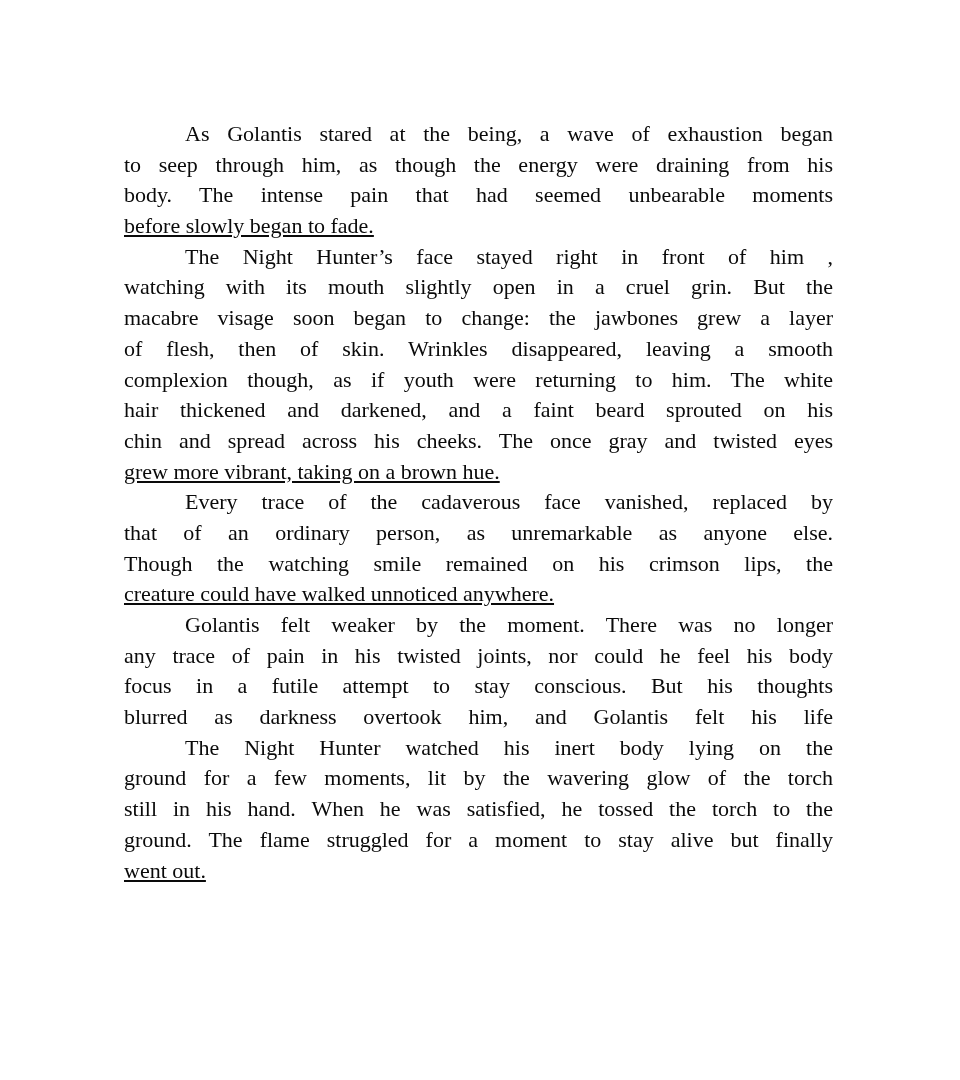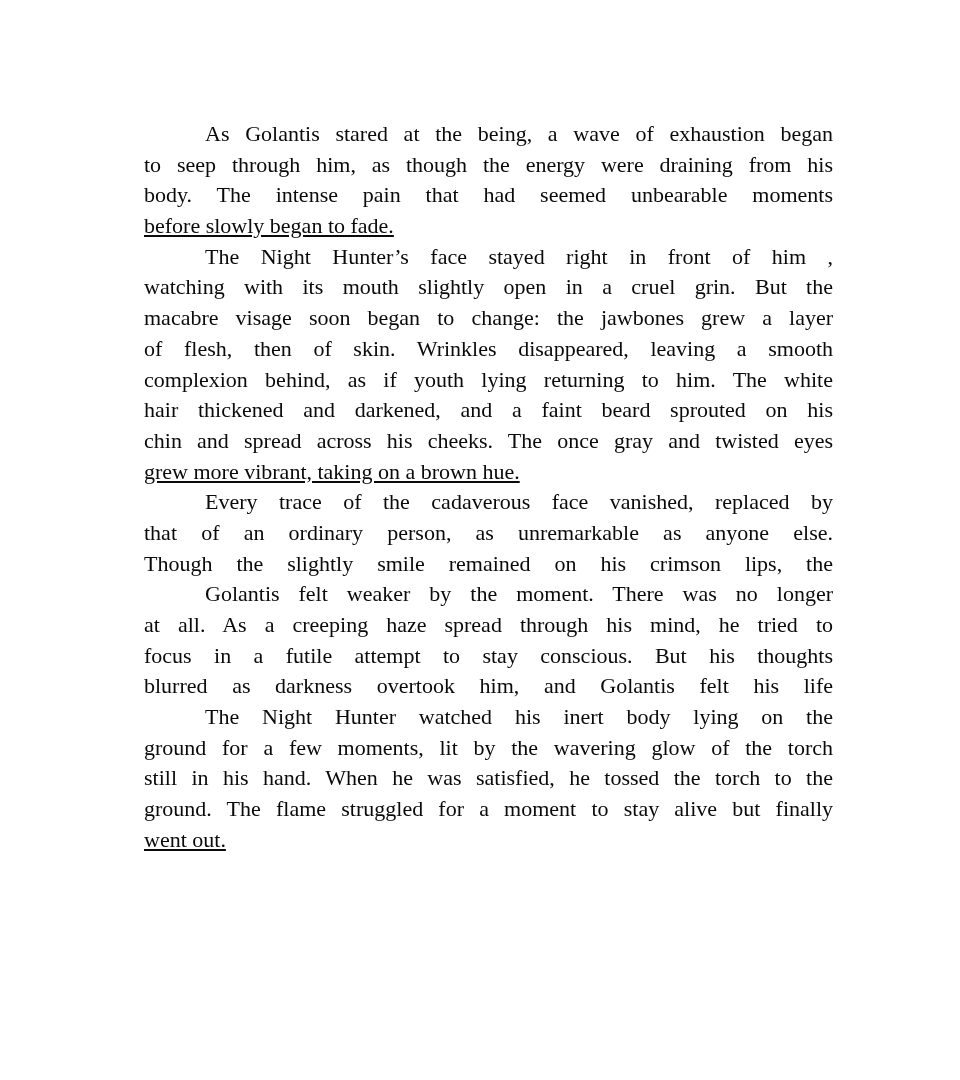--- a/index.html
+++ b/index.html
@@ -33,7 +33,6 @@
     white-space: normal;
     overflow: hidden;
     height: 30.7px;
-    margin-left: 20px;
   }
   .line.first {
     text-indent: 61px;

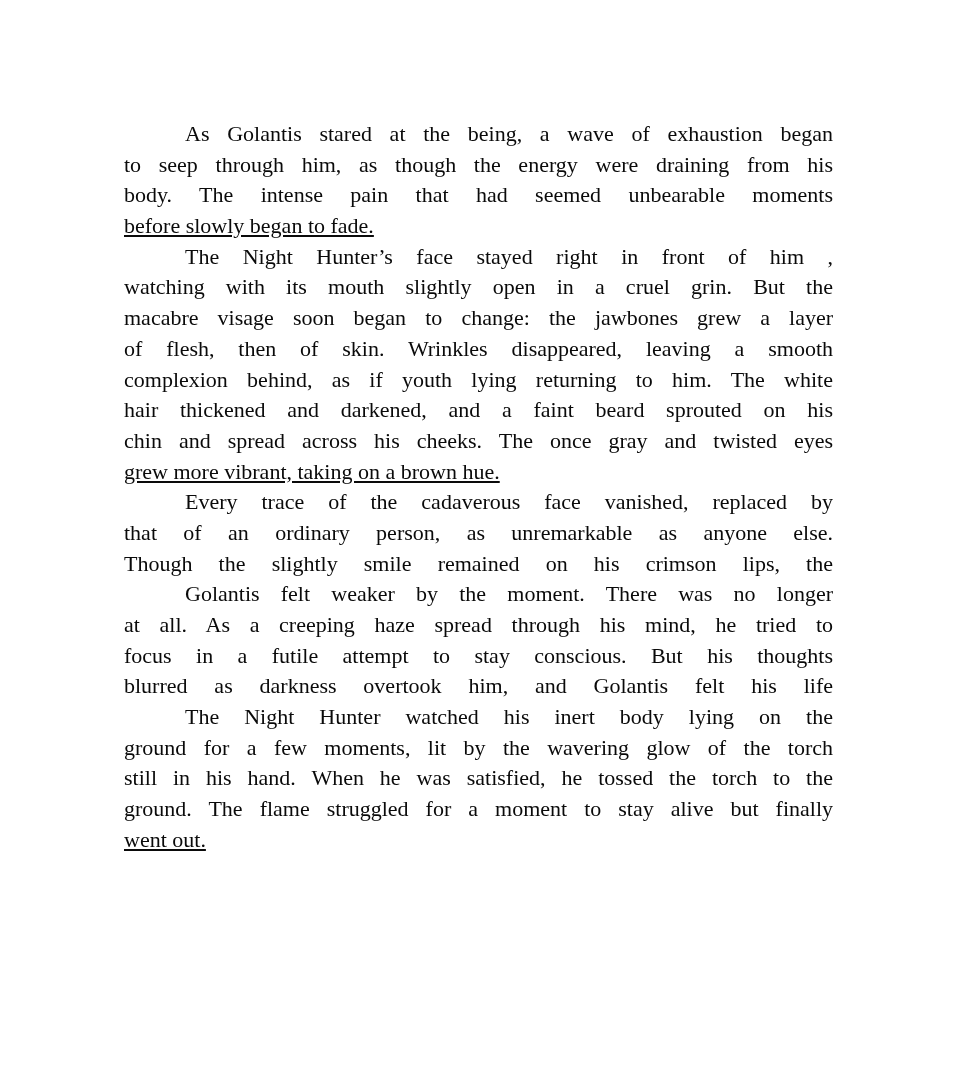--- a/index.html
+++ b/index.html
@@ -59,7 +59,7 @@
     <div class="line">watching with its mouth slightly open in a cruel grin. But the</div>
     <div class="line">macabre visage soon began to change: the jawbones grew a layer</div>
     <div class="line">of flesh, then of skin. Wrinkles disappeared, leaving a smooth</div>
-    <div class="line">complexion behind, as if youth lying returning to him. The white</div>
+    <div class="line">complexion though, as if youth were returning to him. The white</div>
     <div class="line">hair thickened and darkened, and a faint beard sprouted on his</div>
     <div class="line">chin and spread across his cheeks. The once gray and twisted eyes</div>
     <div class="line last">grew more vibrant, taking on a brown hue.</div>

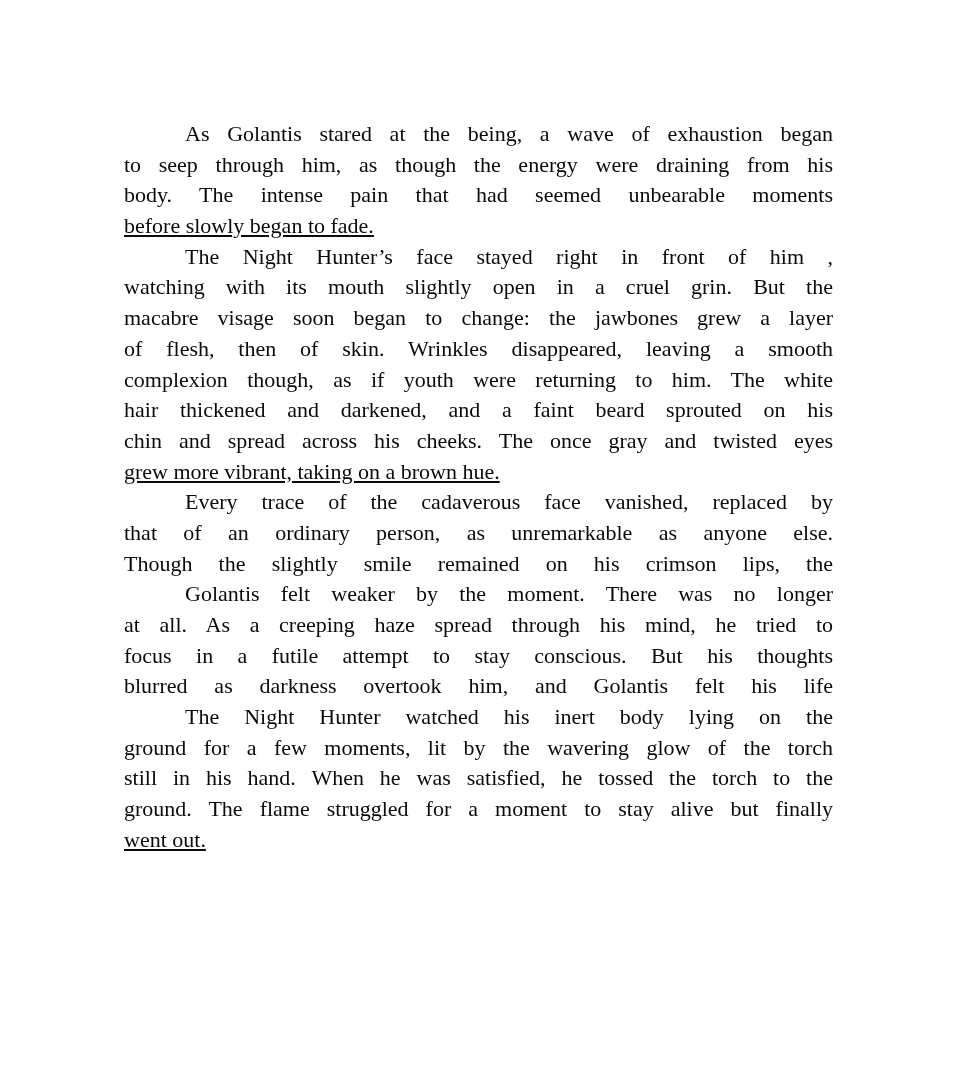--- a/index.html
+++ b/index.html
@@ -68,7 +68,7 @@
   <div class="para">
     <div class="line first">Every trace of the cadaverous face vanished, replaced by</div>
     <div class="line">that of an ordinary person, as unremarkable as anyone else.</div>
-    <div class="line">Though the slightly smile remained on his crimson lips, the</div>
+    <div class="line">Though the watching smile remained on his crimson lips, the</div>
   </div>
 
   <div class="para">

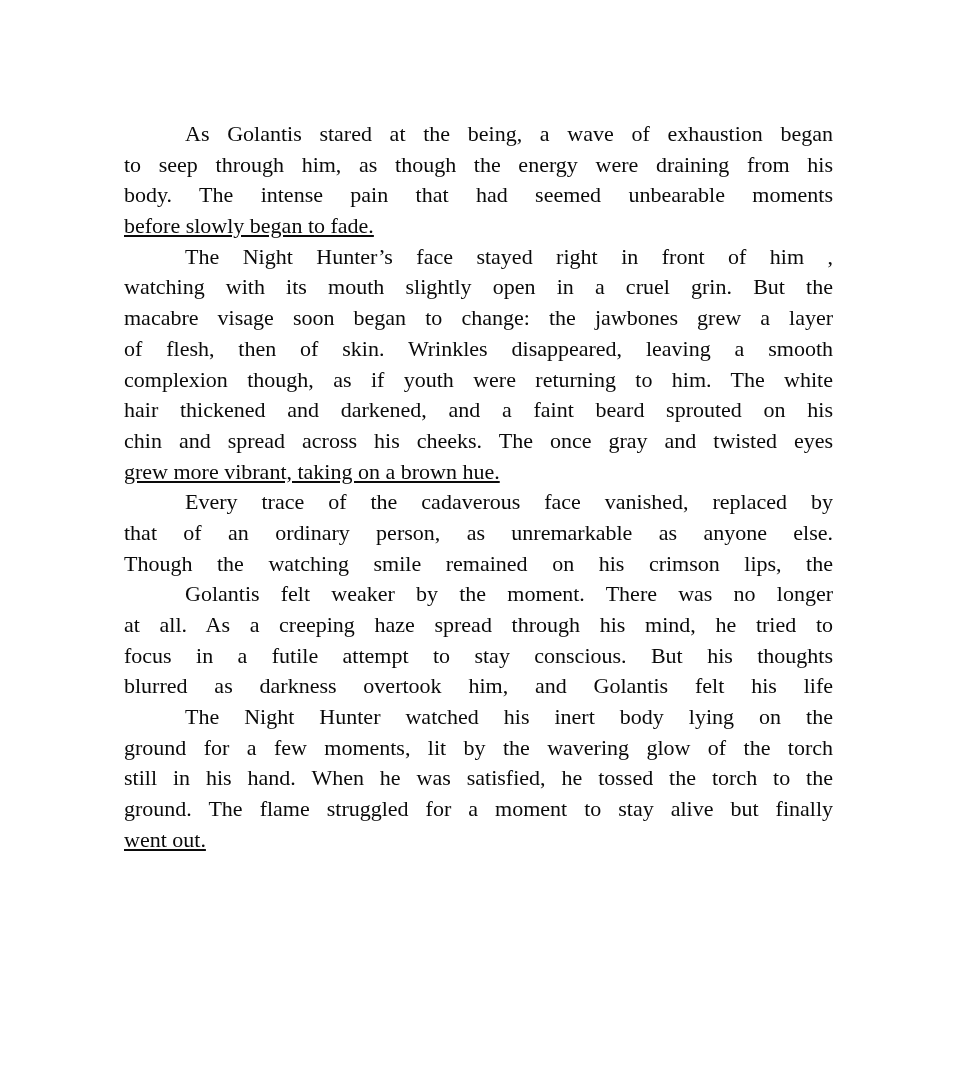--- a/index.html
+++ b/index.html
@@ -69,6 +69,7 @@
     <div class="line first">Every trace of the cadaverous face vanished, replaced by</div>
     <div class="line">that of an ordinary person, as unremarkable as anyone else.</div>
     <div class="line">Though the watching smile remained on his crimson lips, the</div>
+    <div class="line last">creature could have walked unnoticed anywhere.</div>
   </div>
 
   <div class="para">

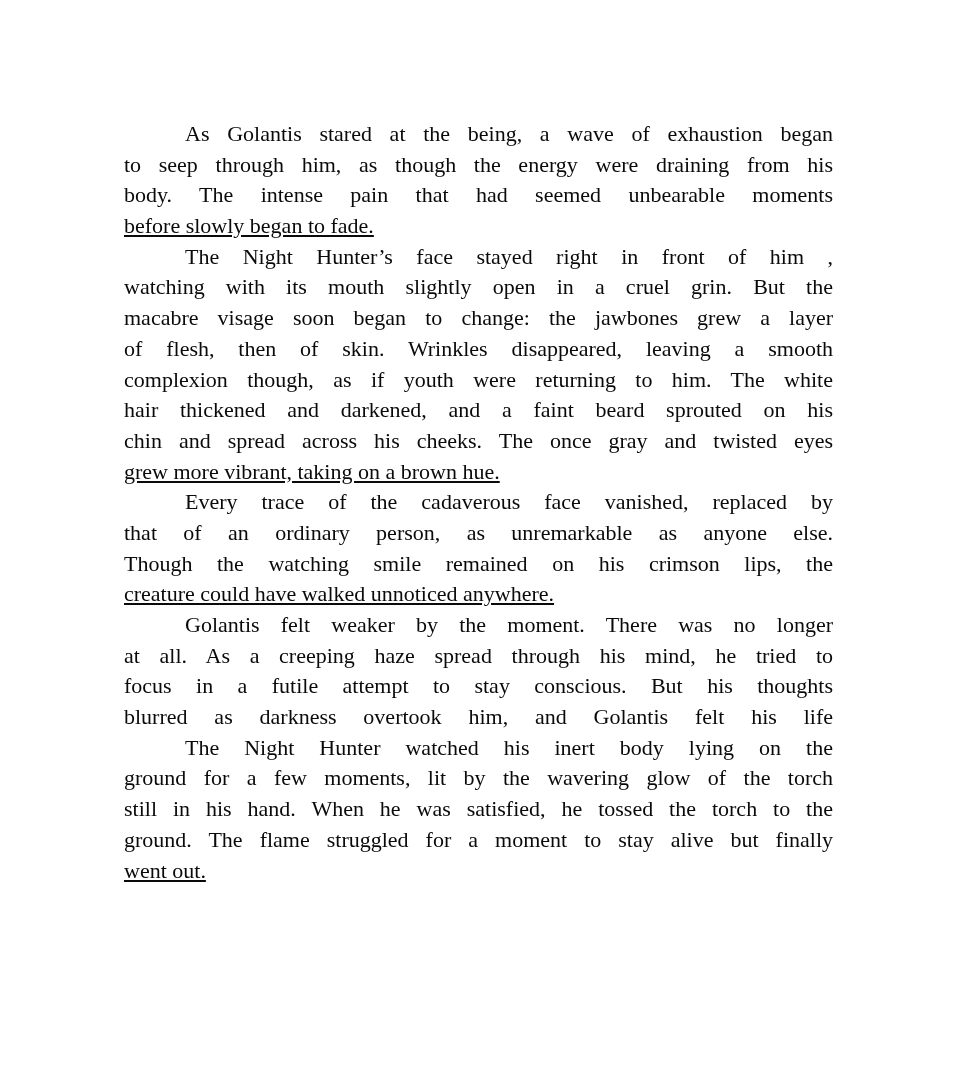--- a/index.html
+++ b/index.html
@@ -74,6 +74,7 @@
 
   <div class="para">
     <div class="line first">Golantis felt weaker by the moment. There was no longer</div>
+    <div class="line">any trace of pain in his twisted joints, nor could he feel his body</div>
     <div class="line">at all. As a creeping haze spread through his mind, he tried to</div>
     <div class="line">focus in a futile attempt to stay conscious. But his thoughts</div>
     <div class="line">blurred as darkness overtook him, and Golantis felt his life</div>

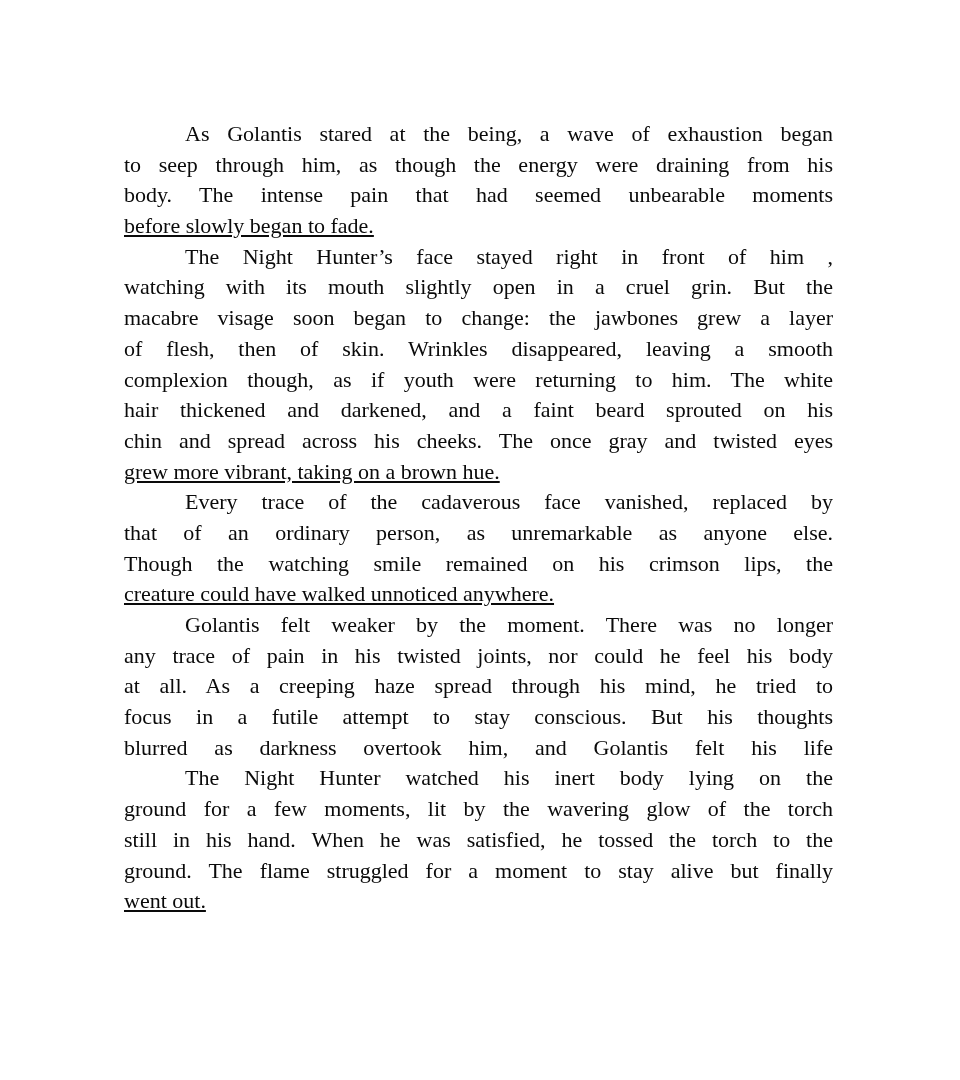--- a/index.html
+++ b/index.html
@@ -75,7 +75,6 @@
   <div class="para">
     <div class="line first">Golantis felt weaker by the moment. There was no longer</div>
     <div class="line">any trace of pain in his twisted joints, nor could he feel his body</div>
-    <div class="line">at all. As a creeping haze spread through his mind, he tried to</div>
     <div class="line">focus in a futile attempt to stay conscious. But his thoughts</div>
     <div class="line">blurred as darkness overtook him, and Golantis felt his life</div>
   </div>

